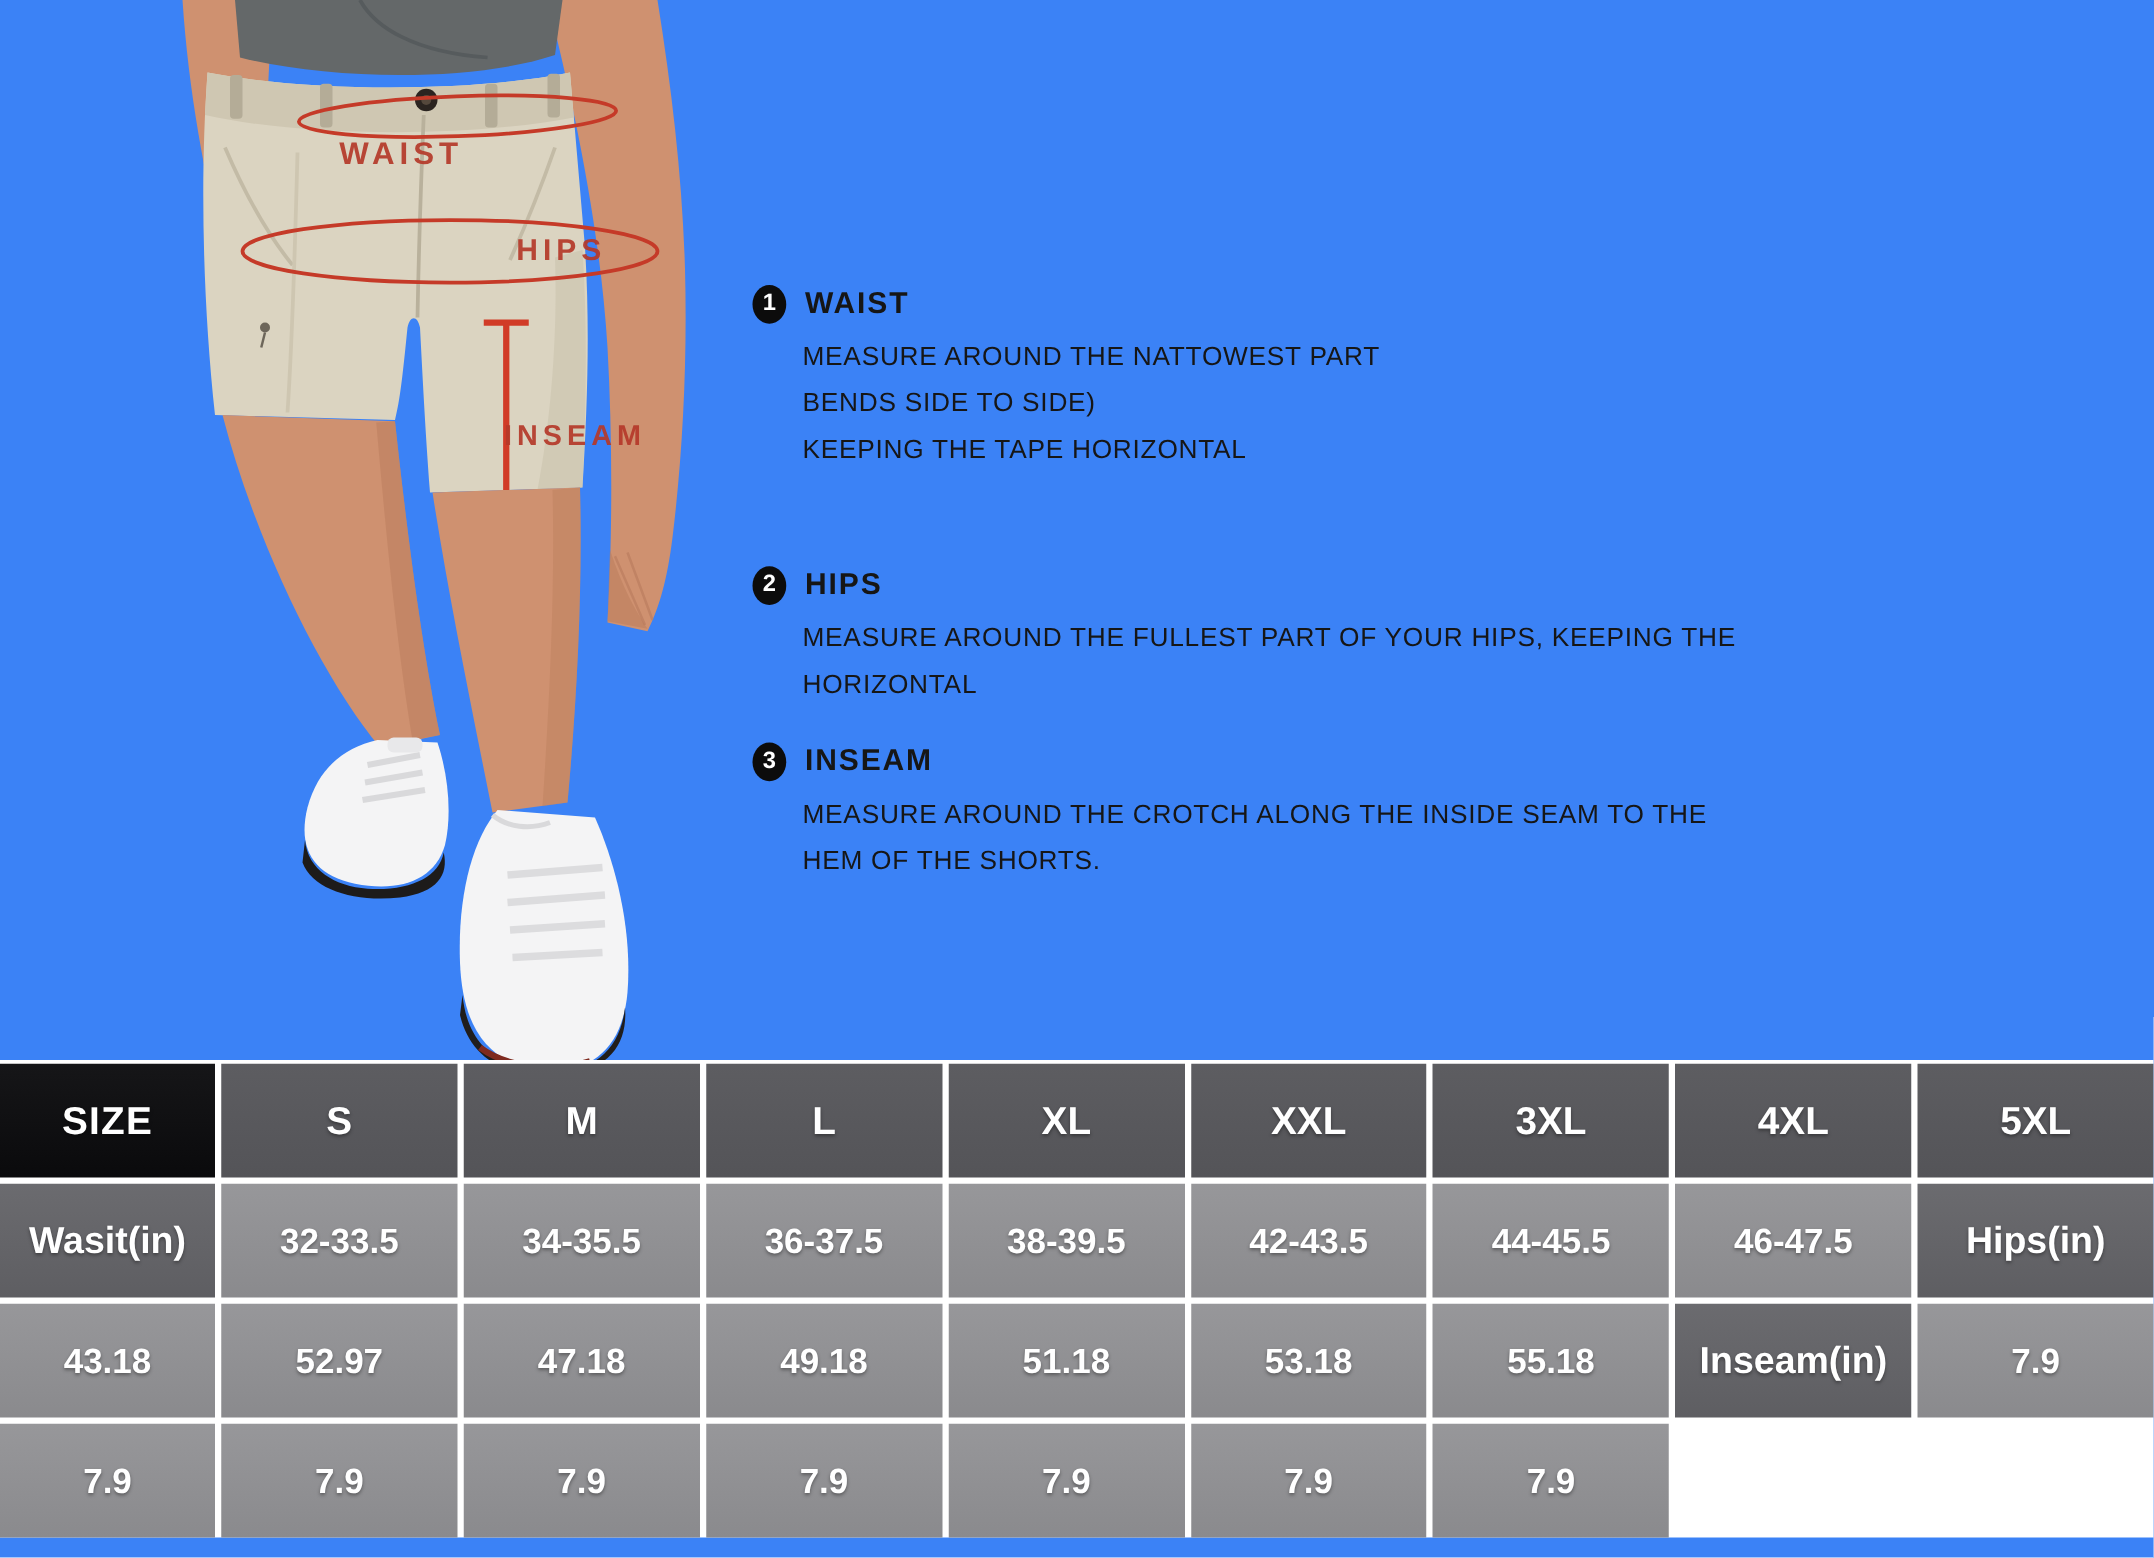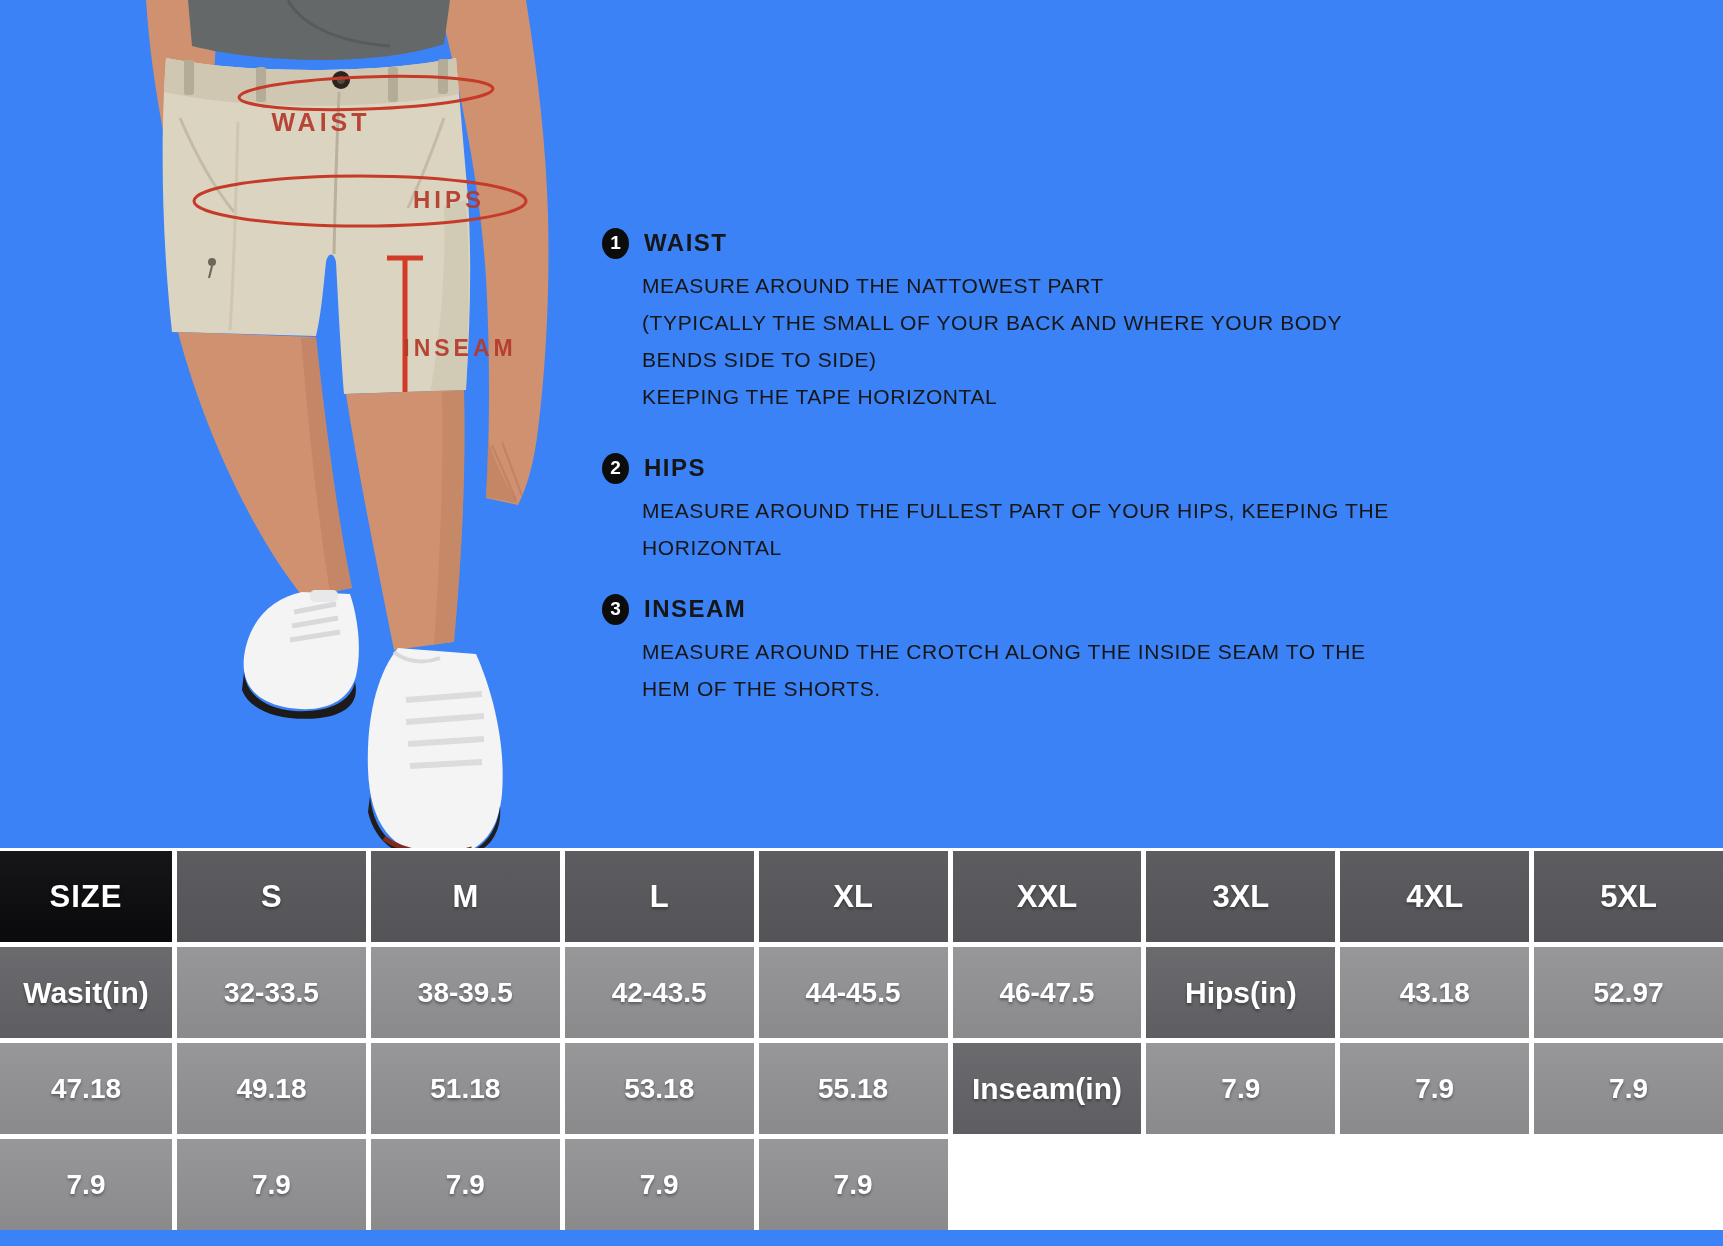--- a/index.html
+++ b/index.html
@@ -129,7 +129,6 @@
         <span class="sec-title">WAIST</span>
       </div>
       <div class="sec-line">MEASURE AROUND THE NATTOWEST PART</div>
-      <div class="sec-line">(TYPICALLY THE SMALL OF YOUR BACK AND WHERE YOUR BODY</div>
       <div class="sec-line">BENDS SIDE TO SIDE)</div>
       <div class="sec-line">KEEPING THE TAPE HORIZONTAL</div>
     </div>

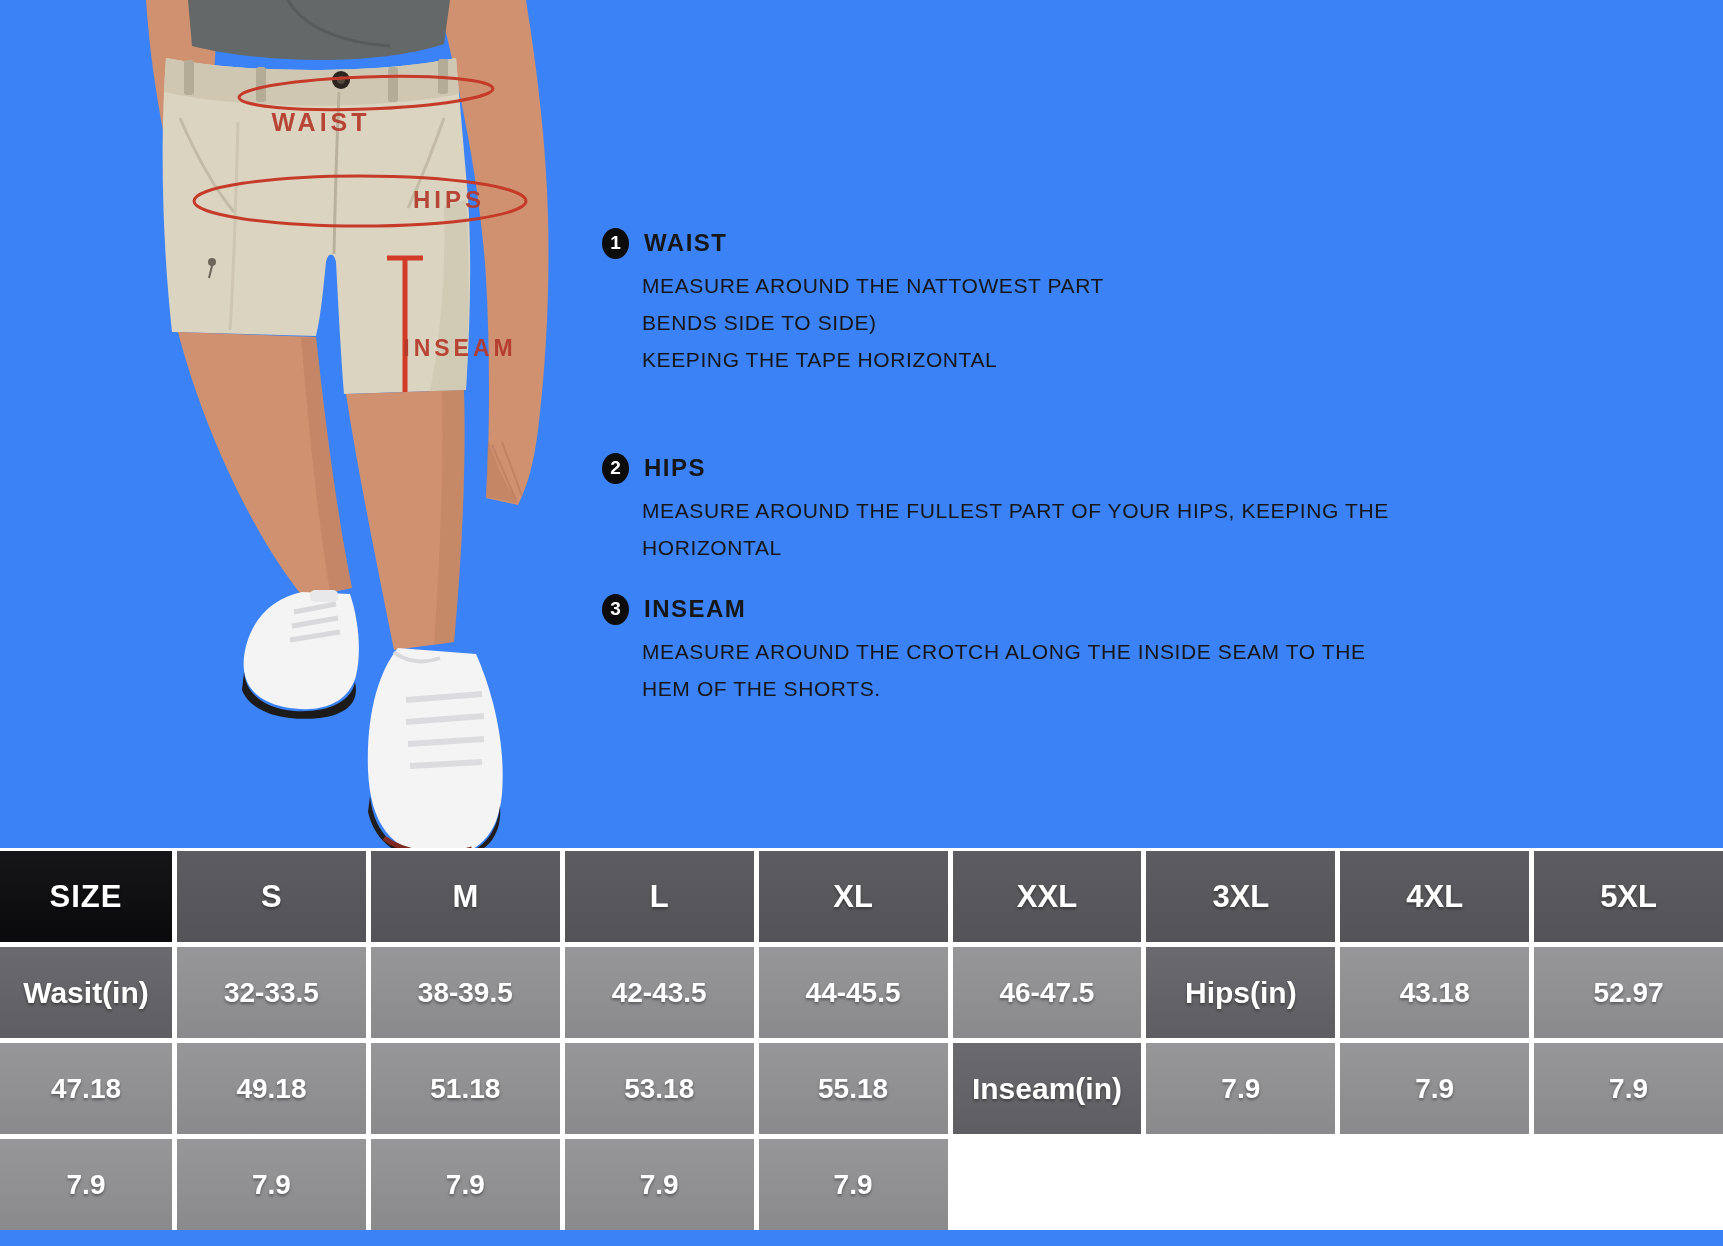--- a/index.html
+++ b/index.html
@@ -167,6 +167,7 @@
 
     <div class="cell rowlabel">Wasit(in)</div>
     <div class="cell val">32-33.5</div>
+    <div class="cell val">34-35.5</div>
     <div class="cell val">38-39.5</div>
     <div class="cell val">42-43.5</div>
     <div class="cell val">44-45.5</div>

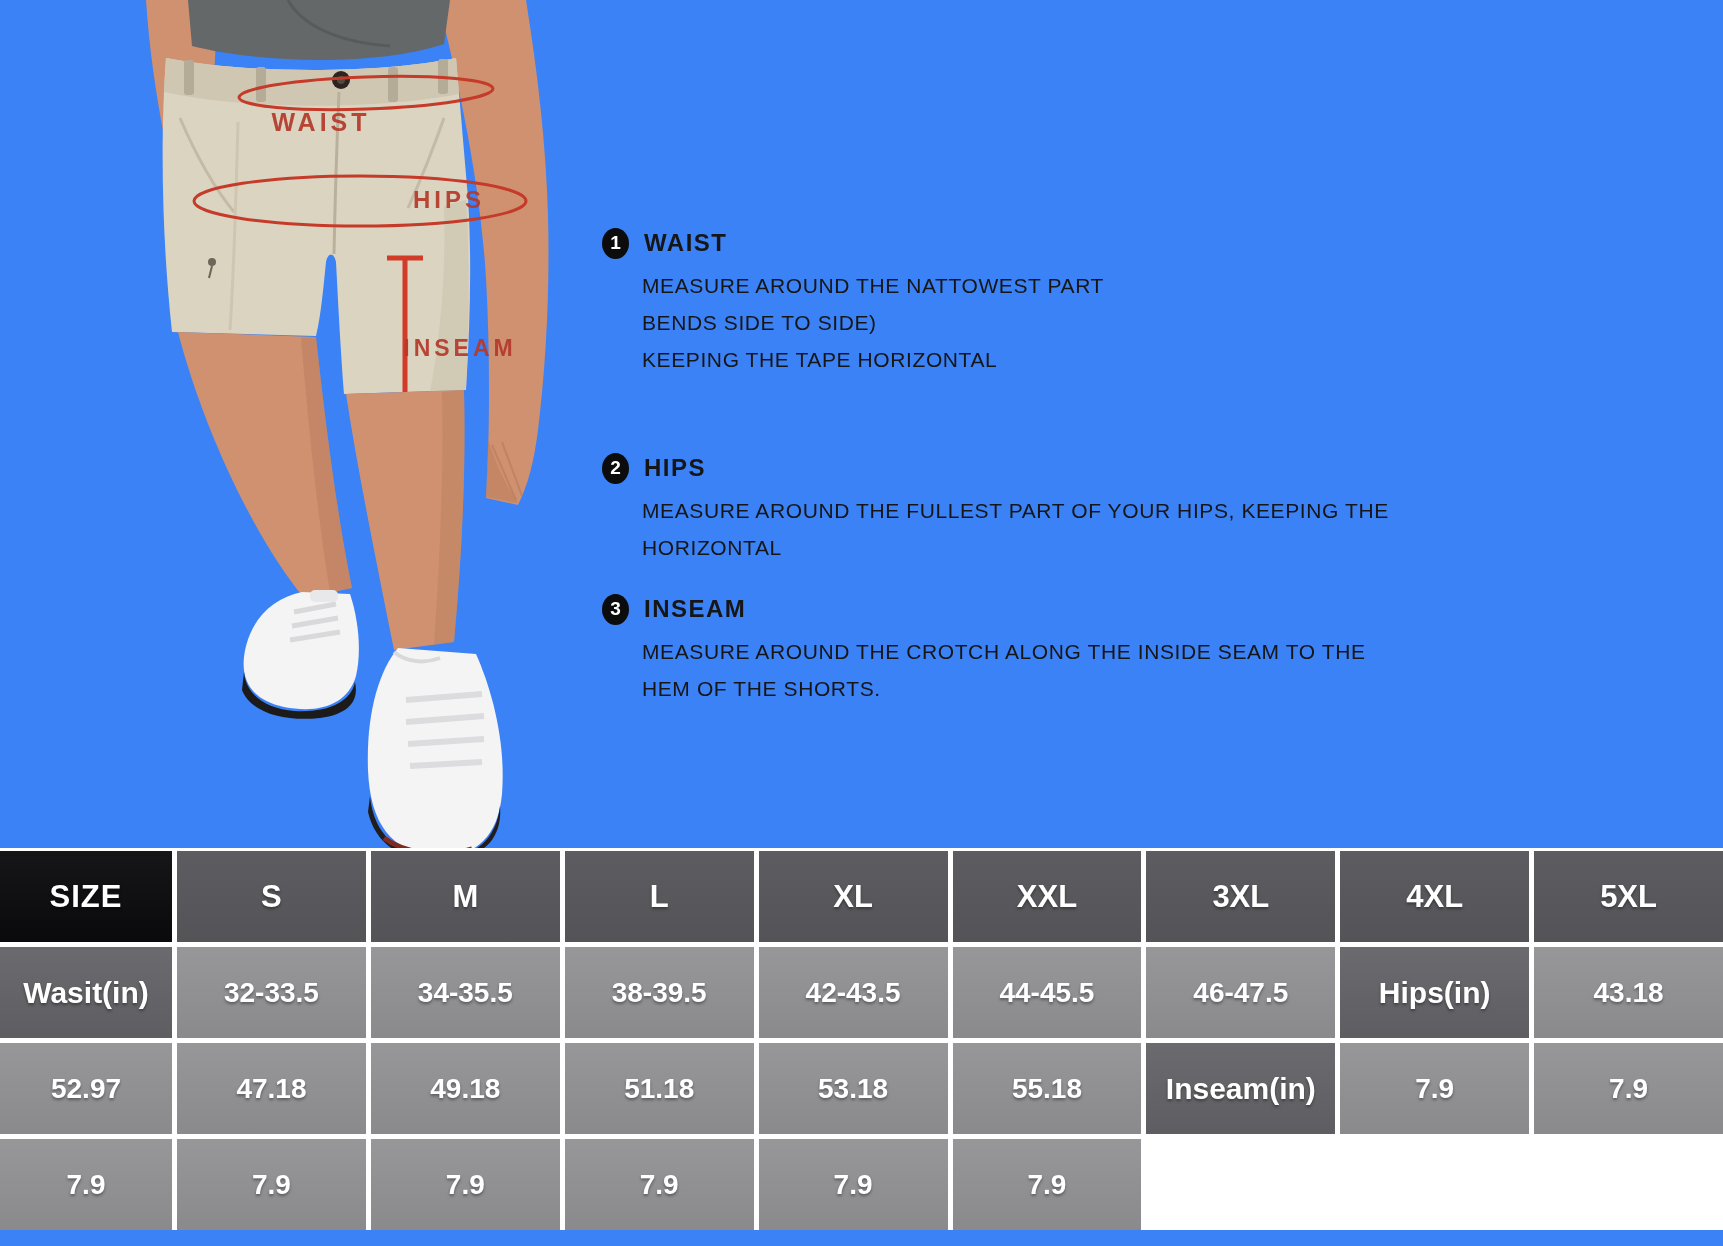--- a/index.html
+++ b/index.html
@@ -168,6 +168,7 @@
     <div class="cell rowlabel">Wasit(in)</div>
     <div class="cell val">32-33.5</div>
     <div class="cell val">34-35.5</div>
+    <div class="cell val">36-37.5</div>
     <div class="cell val">38-39.5</div>
     <div class="cell val">42-43.5</div>
     <div class="cell val">44-45.5</div>

